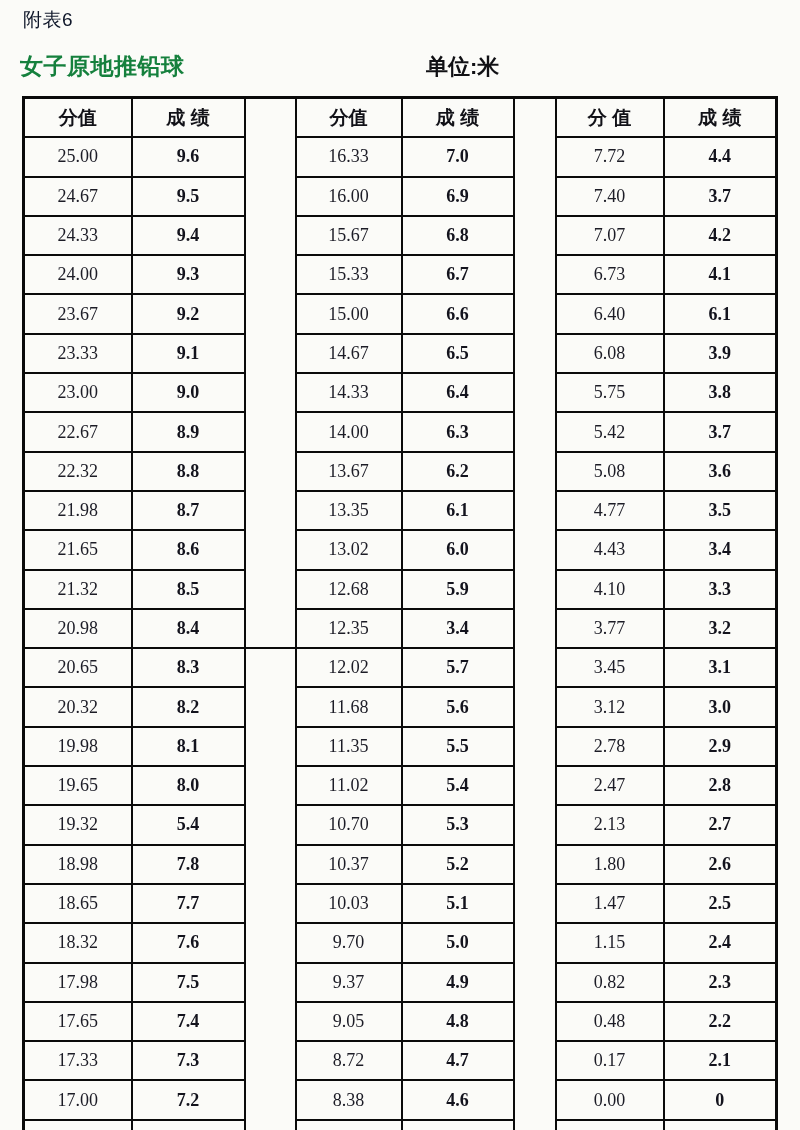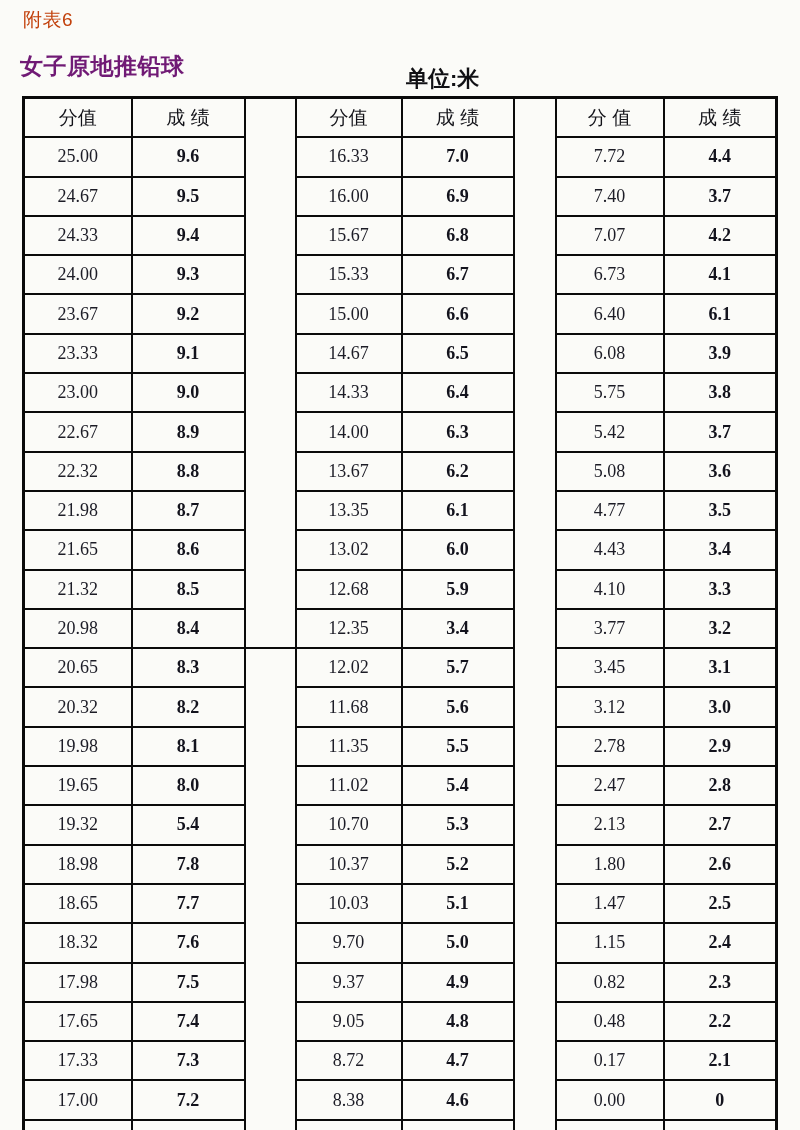--- a/index.html
+++ b/index.html
@@ -21,7 +21,7 @@
     top: 7px;
     font-size: 19px;
     font-weight: 500;
-    color: #c2410c;
+    color: #0f172a;
     letter-spacing: 0.5px;
   }
   .title-row {

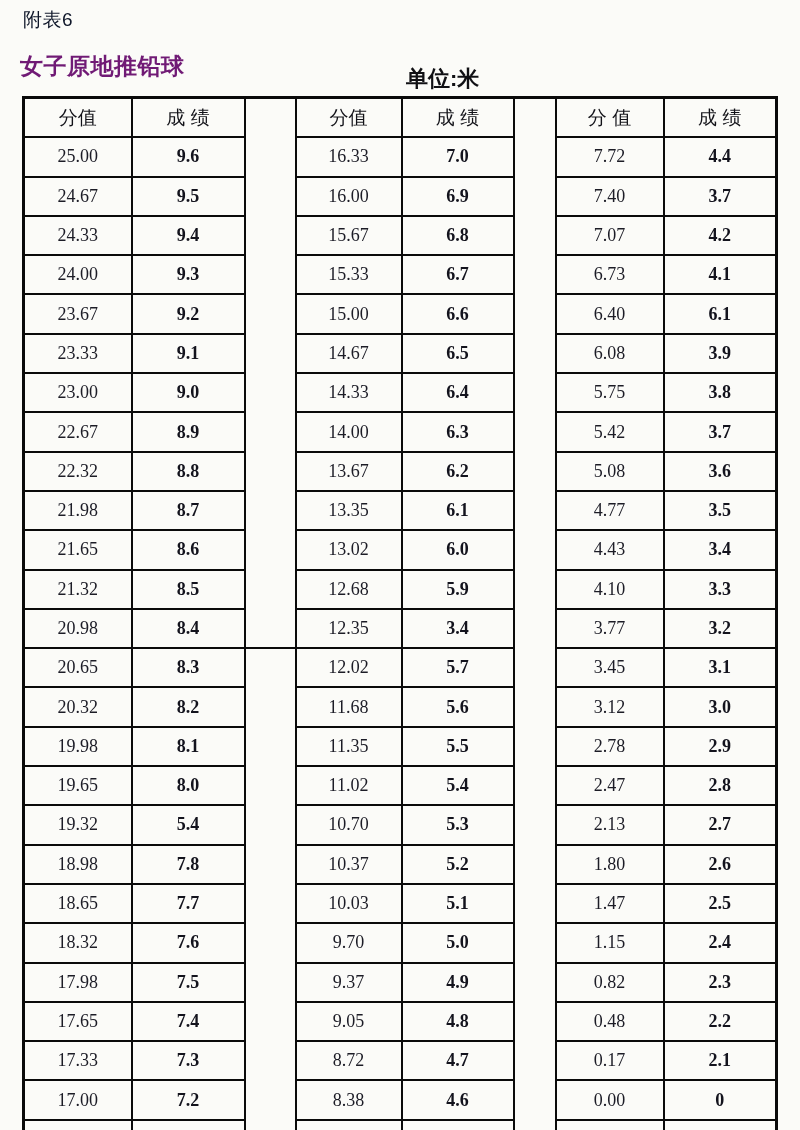--- a/index.html
+++ b/index.html
@@ -37,7 +37,7 @@
     top: 0;
     font-size: 23px;
     font-weight: 700;
-    color: #701a75;
+    color: #15803d;
     letter-spacing: 0.5px;
   }
   .unit-label {

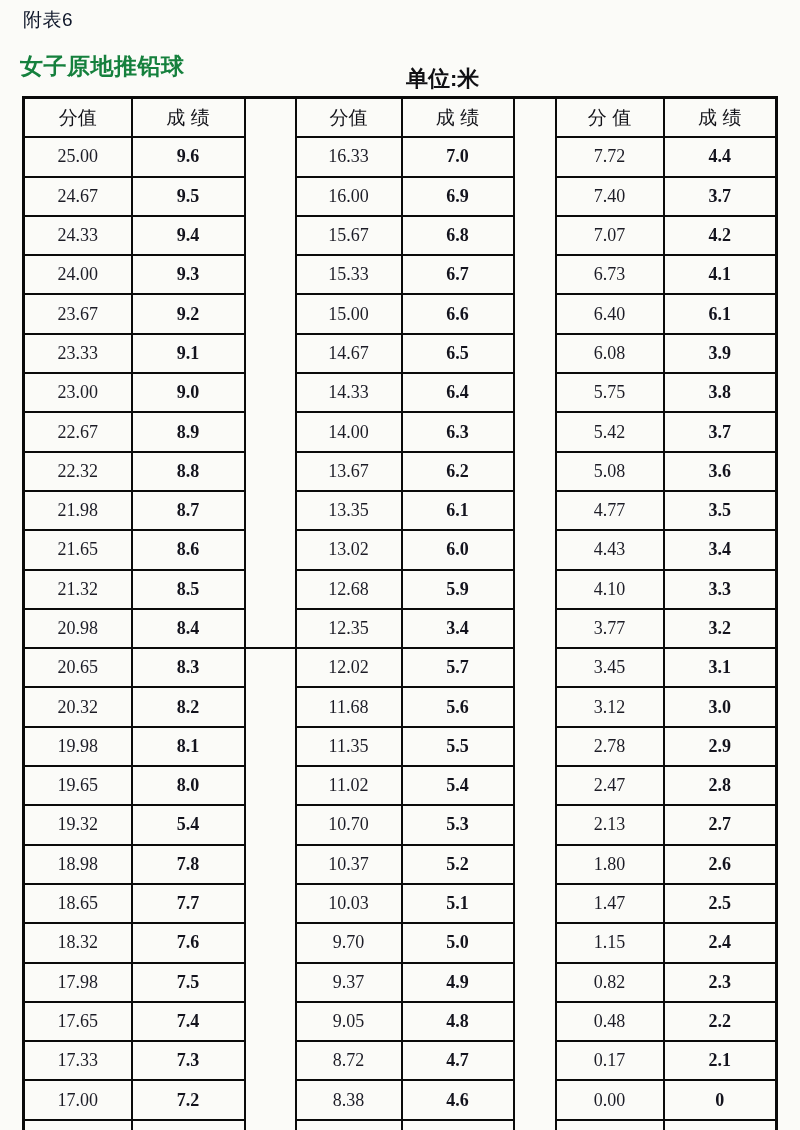--- a/index.html
+++ b/index.html
@@ -42,12 +42,11 @@
   }
   .unit-label {
     position: absolute;
-    left: 386px;
+    left: 406px;
     top: 1px;
     font-size: 22px;
     font-weight: 700;
     color: #101014;
-    margin-top: 12px;
   }
   table.score-table {
     position: absolute;

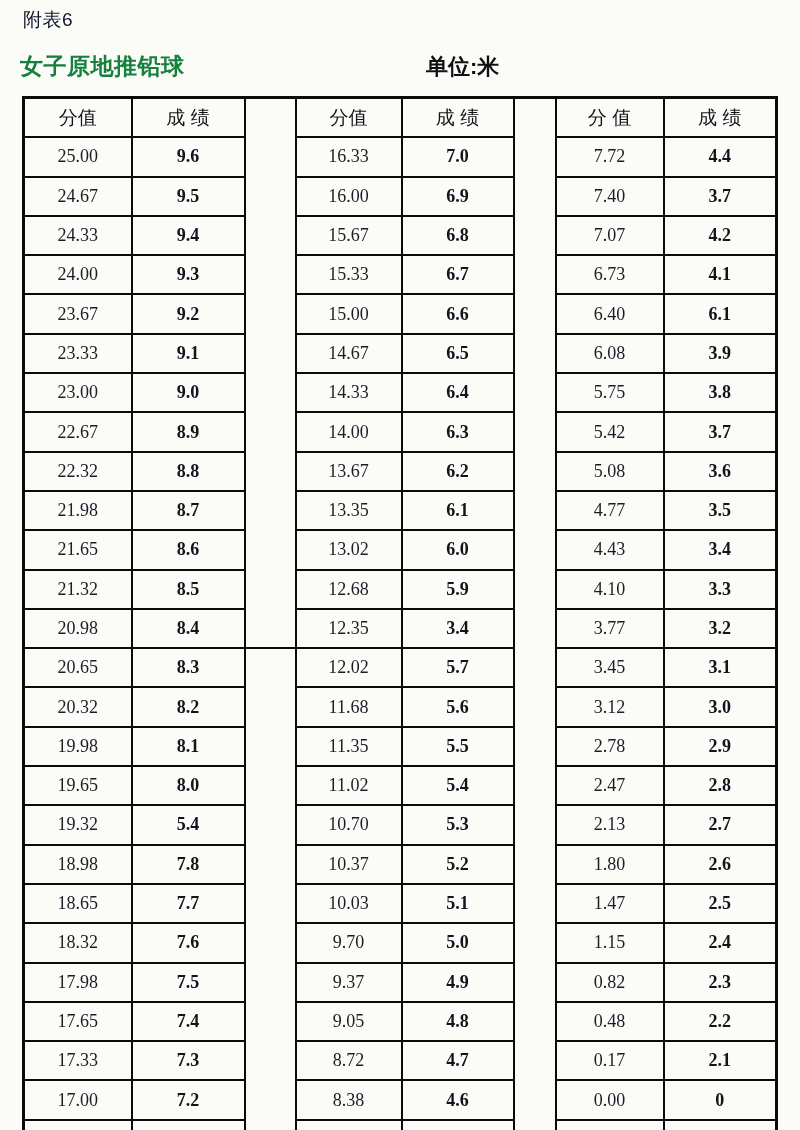--- a/index.html
+++ b/index.html
@@ -70,7 +70,7 @@
   table.score-table th {
     font-family: "Liberation Sans", sans-serif;
     font-size: 19px;
-    font-weight: 400;
+    font-weight: 700;
     color: #121218;
   }
   td.score-cell {

